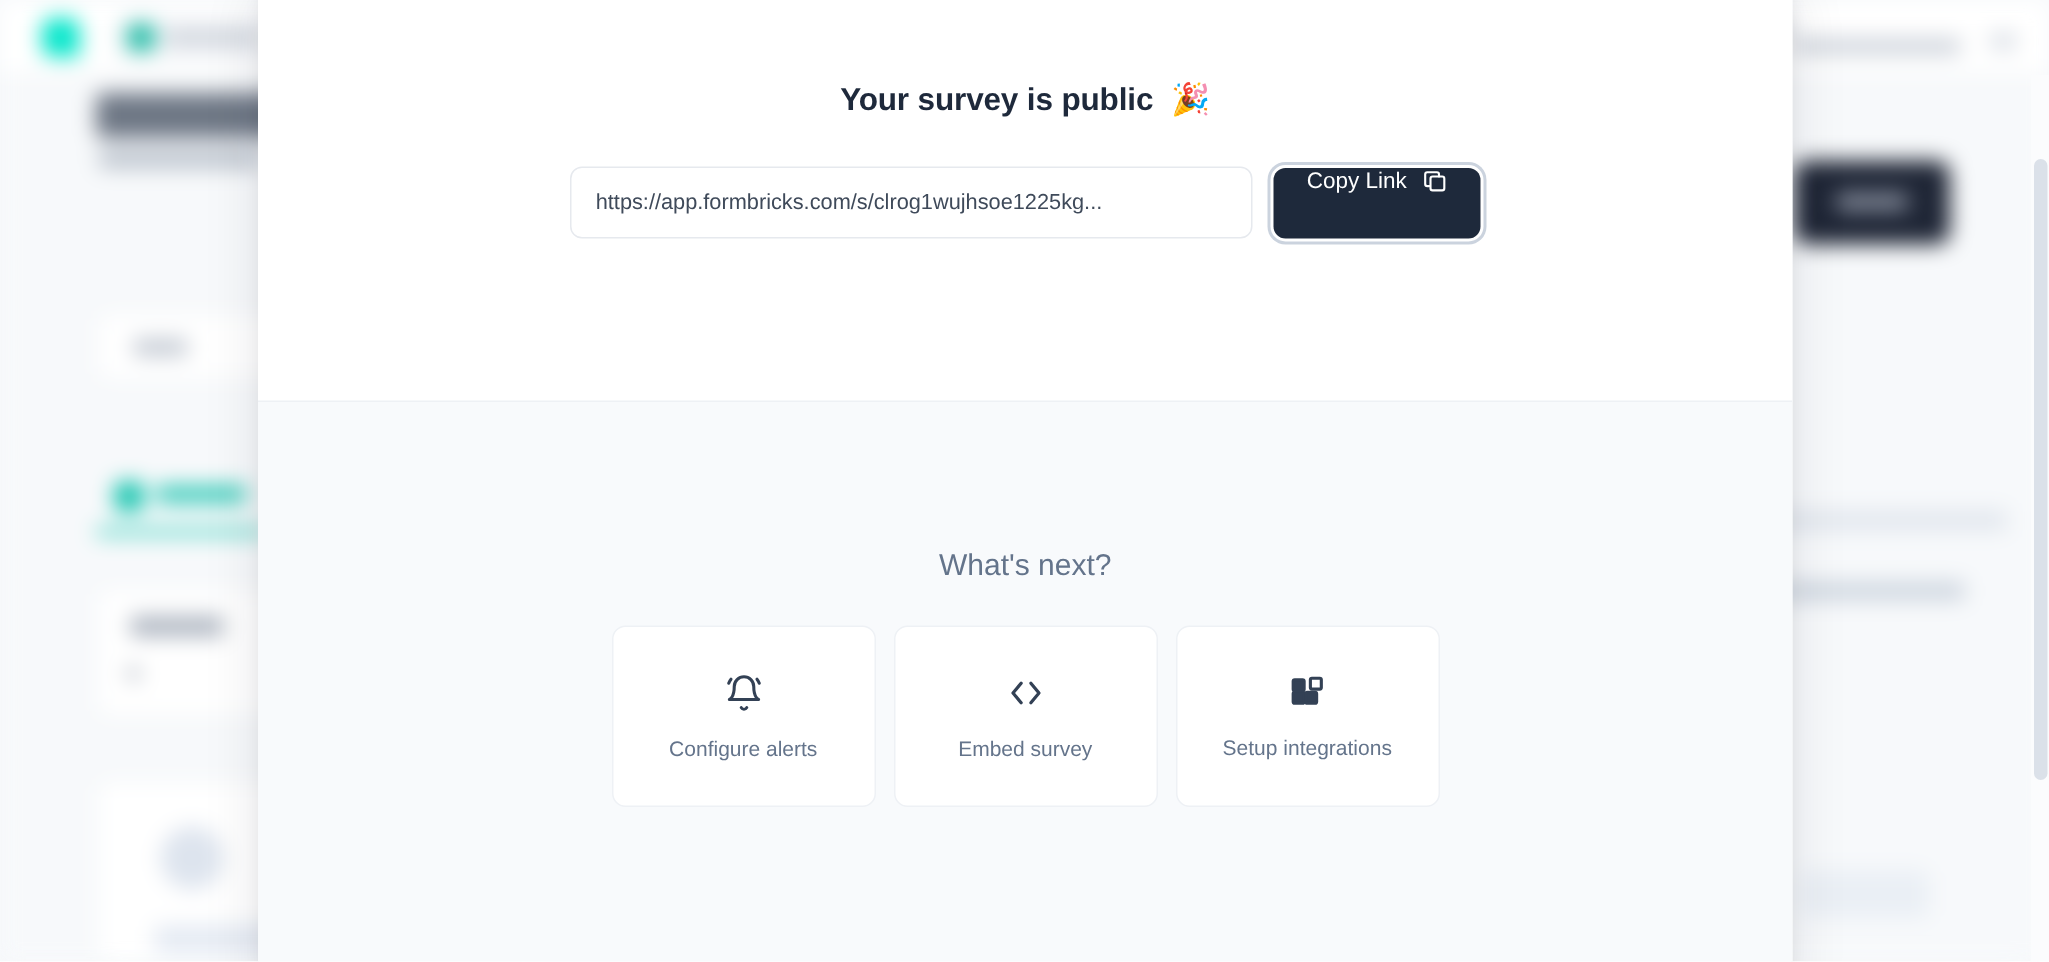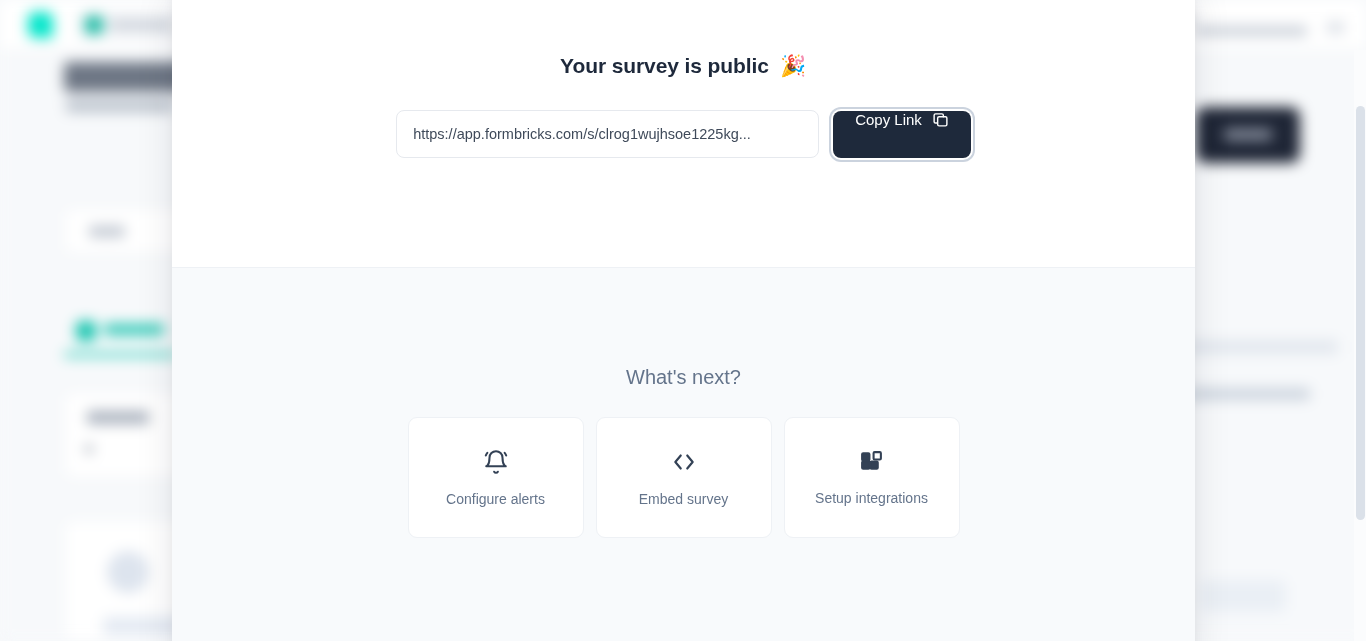--- a/index.html
+++ b/index.html
@@ -290,7 +290,7 @@
   }
 
   .link-input {
-    width: 423px;
+    width: 455px;
     height: 48px;
     border: 1px solid #e6e9ee;
     border-radius: 8px;

